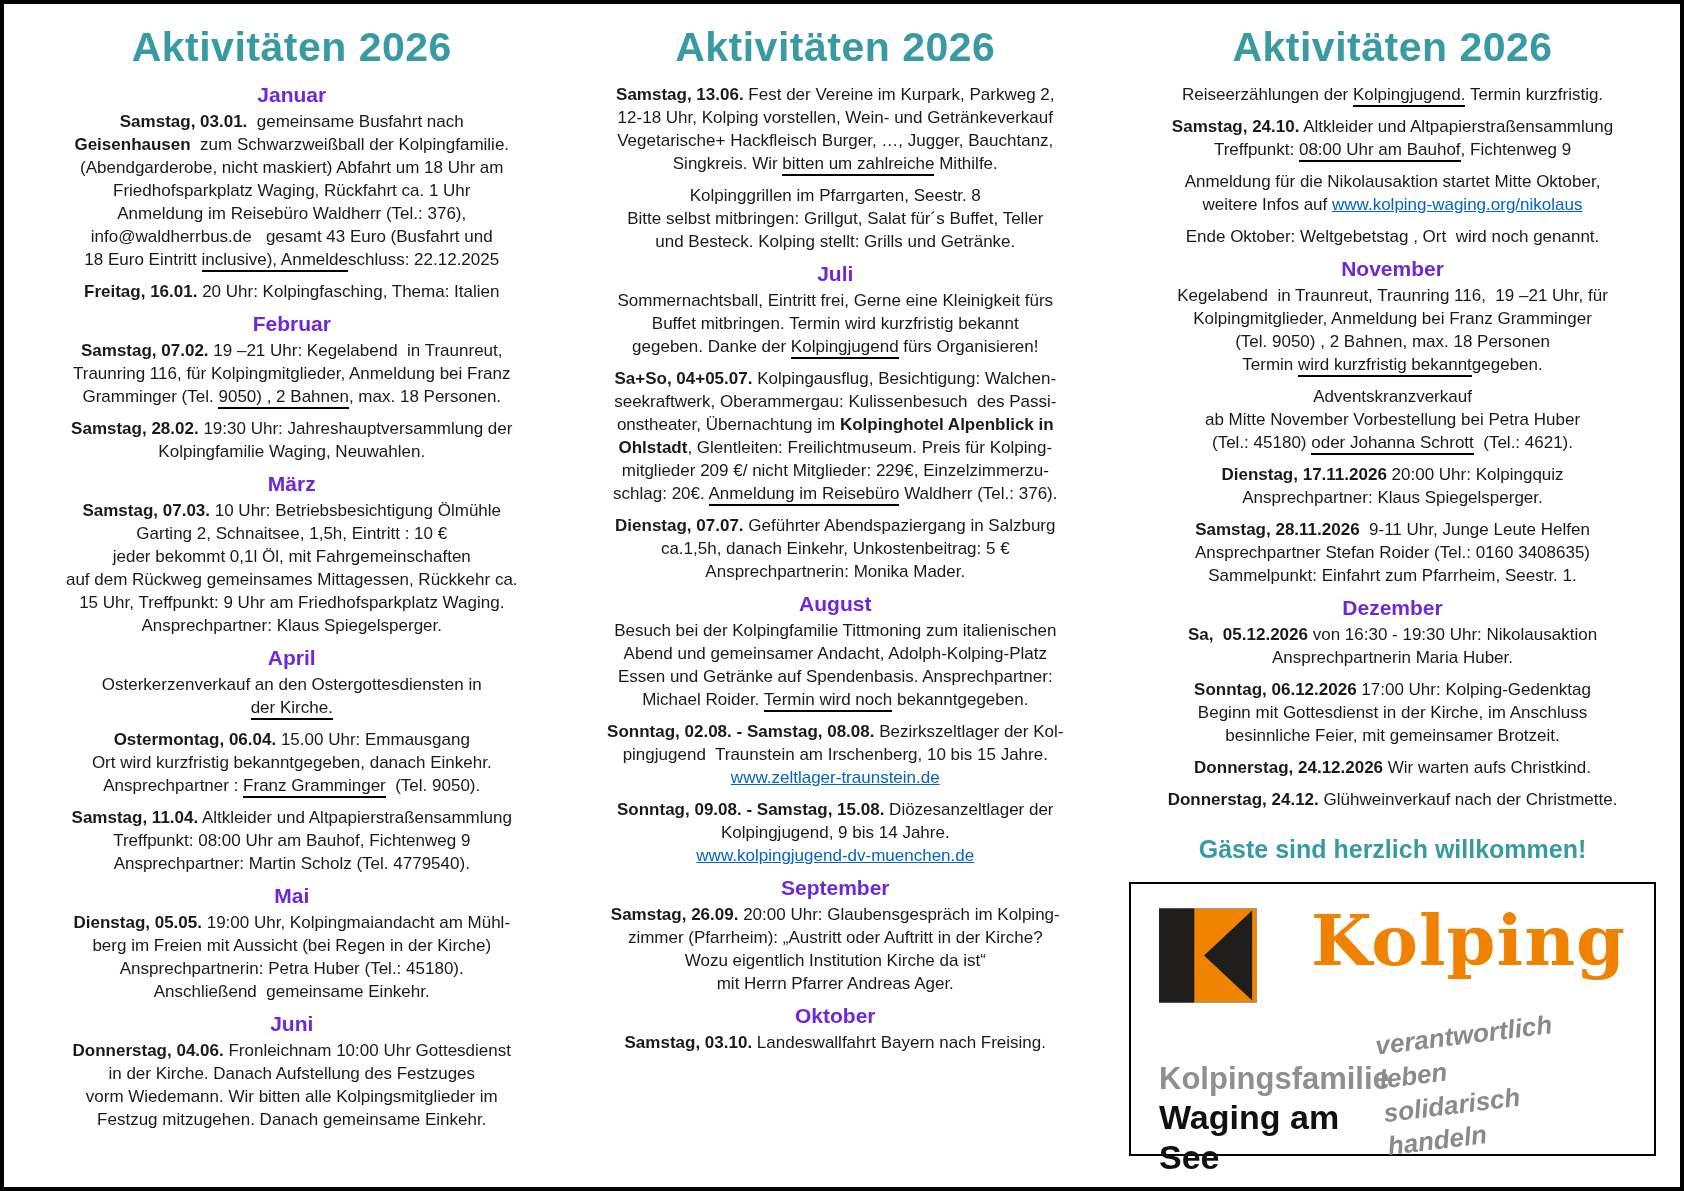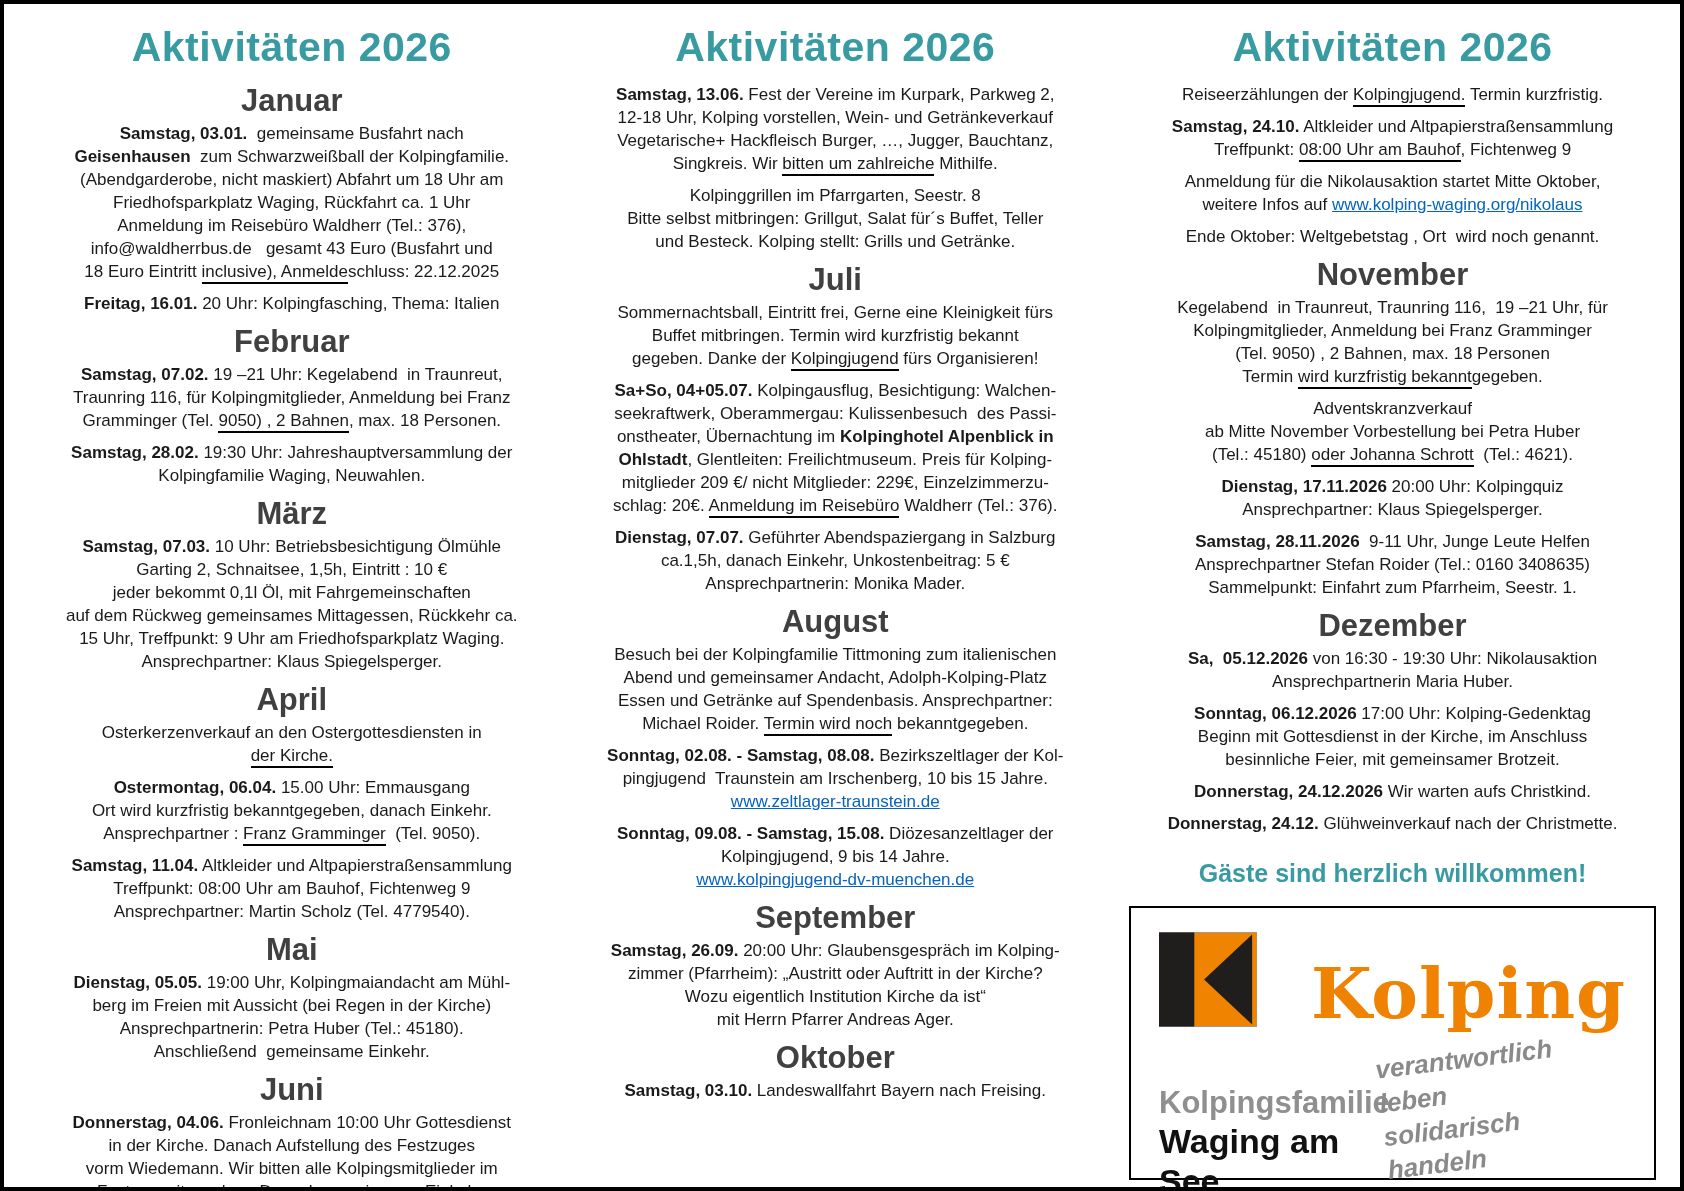--- a/index.html
+++ b/index.html
@@ -10,7 +10,7 @@
         padding:20px 24px 0 38px;}
   .col{text-align:center;}
   .title{font-size:41px;font-weight:bold;color:#399ba2;margin:0 0 12px;letter-spacing:.5px;}
-  .month{font-size:31px;font-weight:bold;color:#404040;margin:2px 0 3px;}
+  .month{font-size:21px;font-weight:bold;color:#6d28d9;margin:2px 0 3px;}
   .para{margin:0 0 9px;font-size:17px;line-height:23px;}
   .line{white-space:pre-wrap;}
   .b{font-weight:bold;}

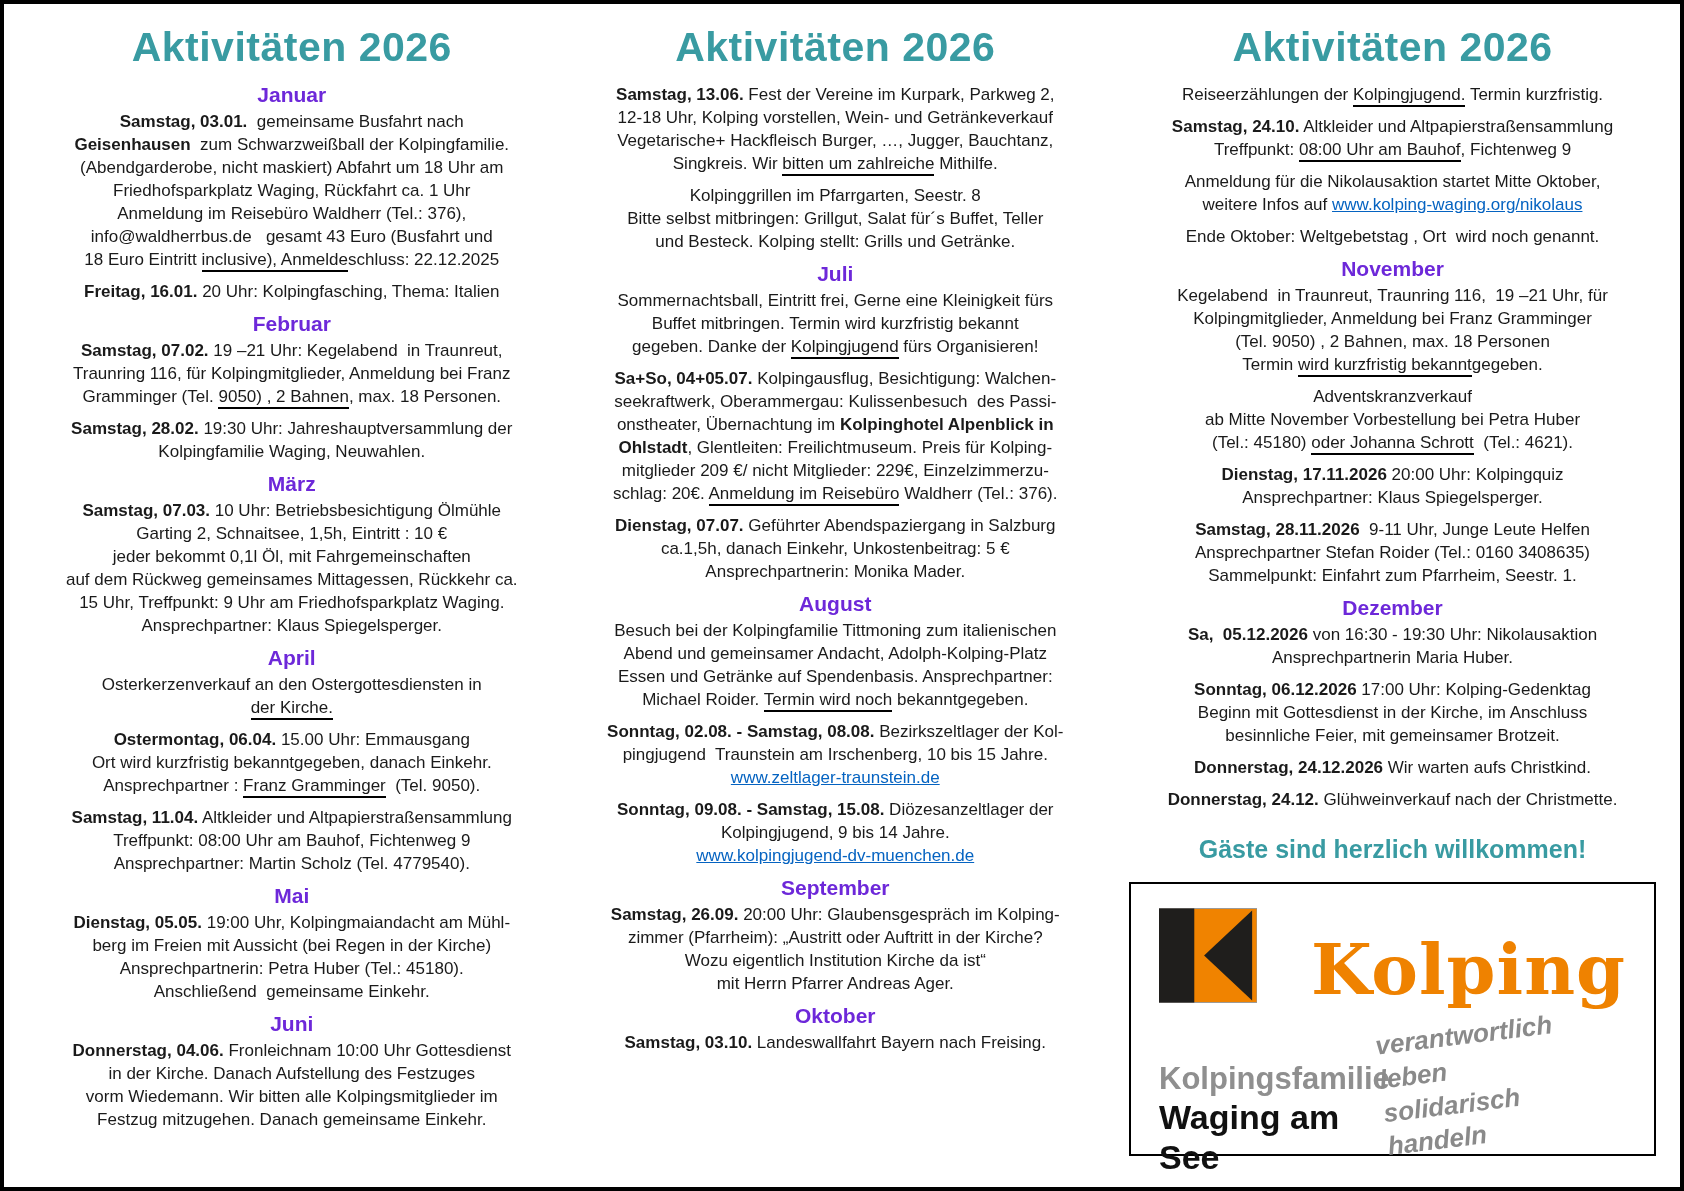--- a/index.html
+++ b/index.html
@@ -19,7 +19,7 @@
   .welcome{color:#399ba2;font-weight:bold;font-size:25px;margin:24px 0 18px;}
   .logo-box{border:2px solid #000;background:#fff;margin:4px auto 0;
             width:100%;height:274px;padding:24px 28px;box-sizing:border-box;text-align:left;}
-  .logo-top{display:flex;gap:54px;align-items:flex-end;}
+  .logo-top{display:flex;gap:54px;align-items:flex-start;}
   .k-icon{width:98px;height:95px;flex:0 0 auto;}
   .kolping-word{font-family:"DejaVu Serif",serif;font-weight:bold;font-size:70px;
                 color:#ef8200;line-height:.95;margin-top:0;letter-spacing:1px;}

